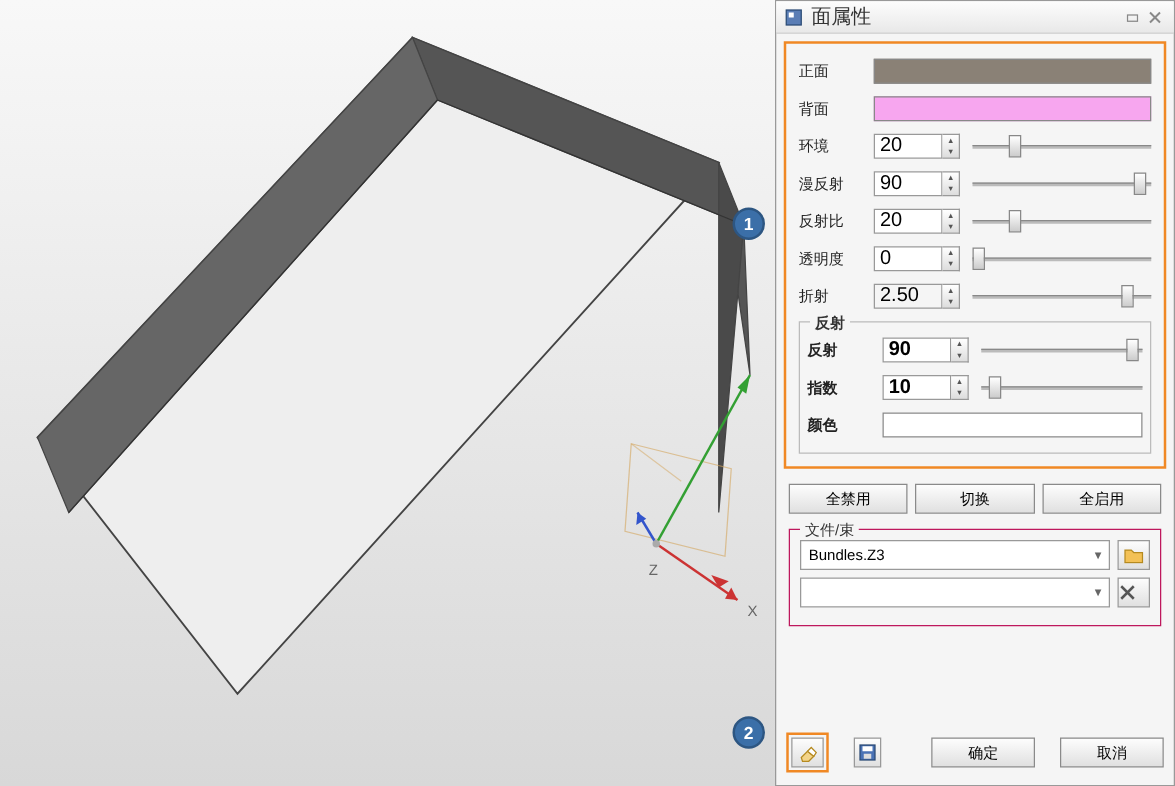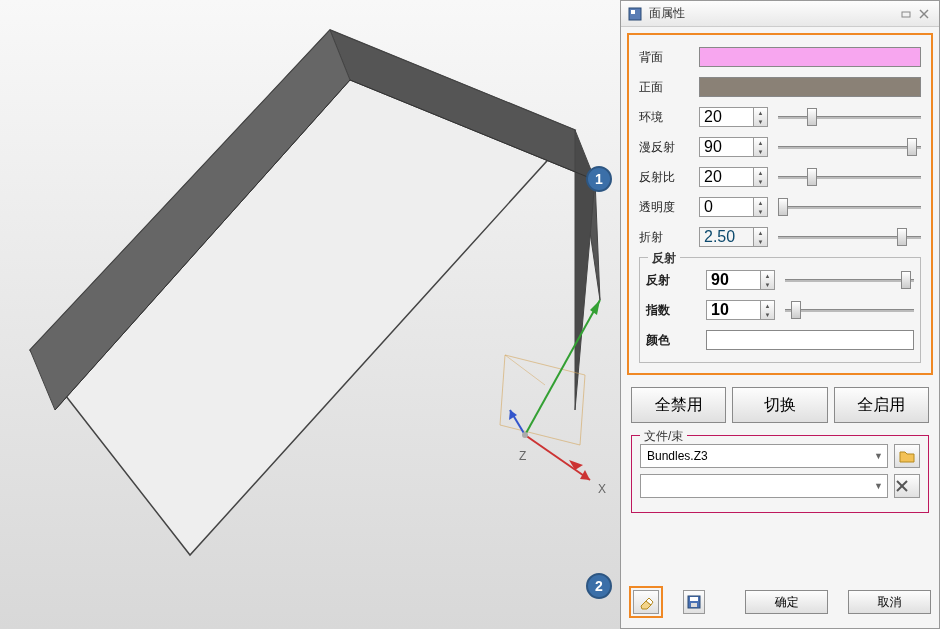--- a/index.html
+++ b/index.html
@@ -8,7 +8,7 @@
 .panel { position: absolute; right: 0; top: 0; width: 320px; height: 629px; background: #f5f5f5; border: 1px solid #999; }
 .panel-header { height: 26px; background: linear-gradient(#fdfdfd, #e8e8e8); border-bottom: 1px solid #ccc; display: flex; align-items: center; padding: 0 6px; }
 .panel-header .icon { width: 16px; height: 16px; margin-right: 6px; }
-.panel-header .title { flex: 1; font-size: 12px; color: #333; }
+.panel-header .title { flex: 1; font-size: 16px; color: #333; }
 .header-btn { width: 18px; height: 16px; display: flex; align-items: center; justify-content: center; color: #777; cursor: pointer; }
 .section-frame { border: 2px solid #f08824; margin: 6px; padding: 8px 10px 10px 10px; position: relative; }
 .prop-row { display: flex; align-items: center; height: 28px; margin-bottom: 2px; }

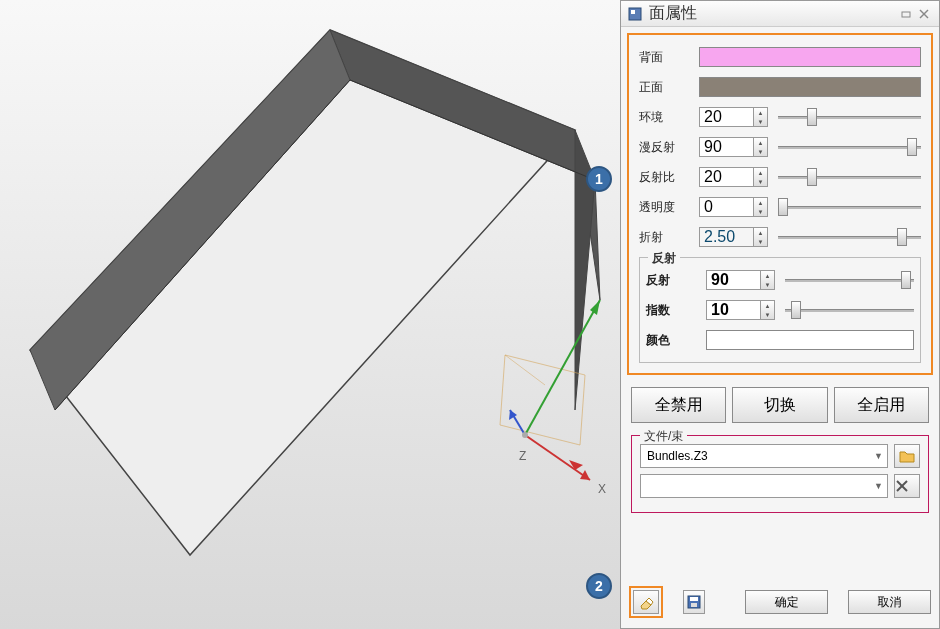--- a/index.html
+++ b/index.html
@@ -107,13 +107,13 @@
   <div class="section-frame">
 
     <div class="prop-row">
+      <span class="prop-label">正面</span>
+      <div class="color-swatch swatch-gray"></div>
+    </div>
+
+    <div class="prop-row">
       <span class="prop-label">背面</span>
       <div class="color-swatch swatch-pink"></div>
-    </div>
-
-    <div class="prop-row">
-      <span class="prop-label">正面</span>
-      <div class="color-swatch swatch-gray"></div>
     </div>
 
     <div class="prop-row">

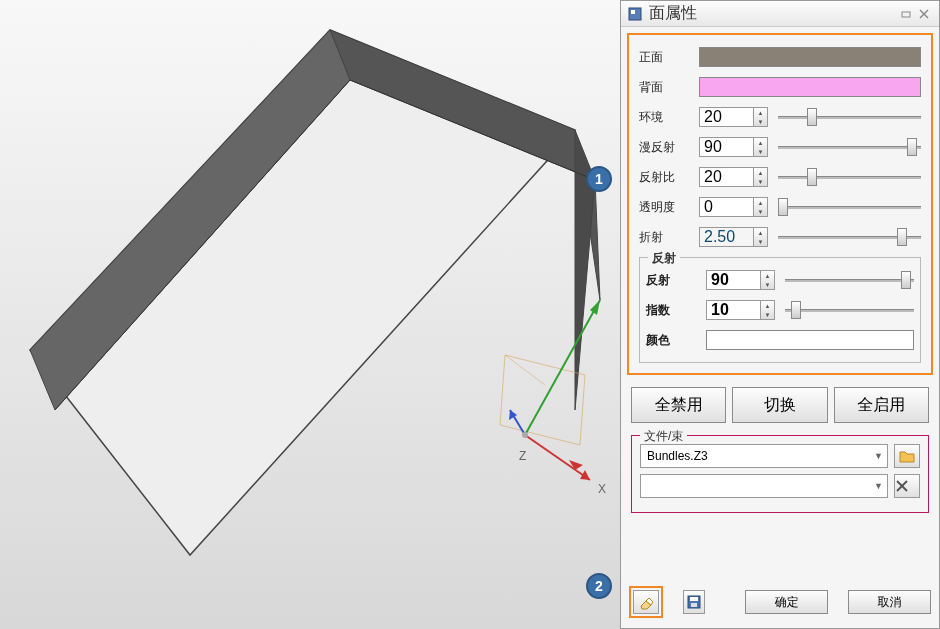--- a/index.html
+++ b/index.html
@@ -18,7 +18,7 @@
 .swatch-pink { background: #f7a6ef; }
 .swatch-white { background: #fff; }
 .num-input { width: 55px; height: 20px; border: 1px solid #999; background: #fff; padding: 0 4px; font-size: 16px; display: flex; align-items: center; }
-.num-input.disabled { color: #0c4a6e; background: #f5f5f5; }
+.num-input.disabled { color: #000000; background: #f5f5f5; }
 .spinner { width: 14px; height: 20px; display: flex; flex-direction: column; border: 1px solid #999; border-left: none; background: linear-gradient(#fff,#ddd); }
 .spin-btn { flex: 1; display: flex; align-items: center; justify-content: center; font-size: 6px; color: #555; cursor: pointer; }
 .slider-wrap { flex: 1; margin-left: 10px; position: relative; height: 20px; display: flex; align-items: center; }

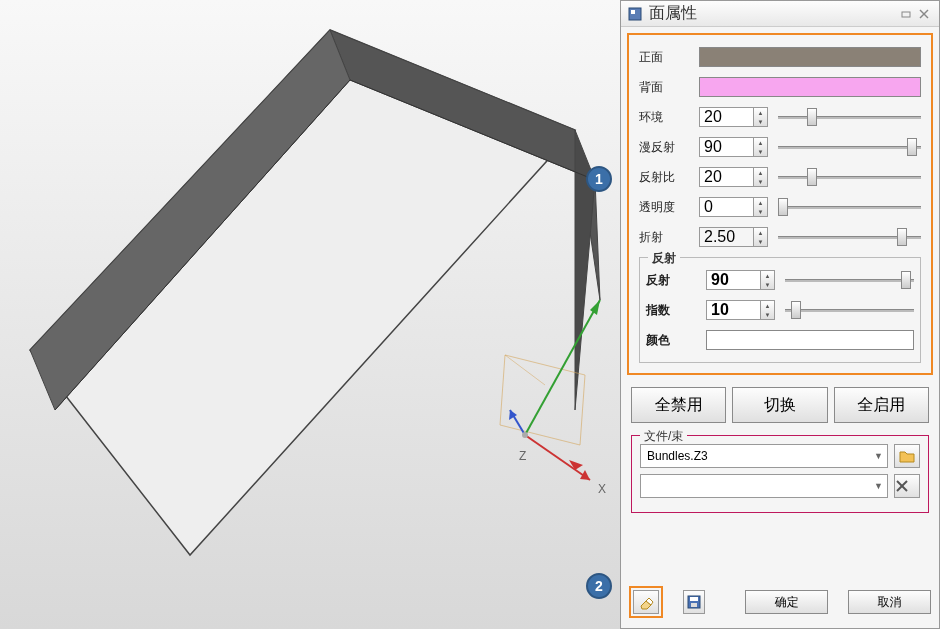--- a/index.html
+++ b/index.html
@@ -27,7 +27,7 @@
 .fieldset { border: 1px solid #bbb; margin-top: 6px; padding: 8px 6px 6px 6px; position: relative; font-weight: bold; }
 .fieldset-legend { position: absolute; top: -8px; left: 8px; background: #f5f5f5; padding: 0 4px; font-size: 12px; color: #333; }
 .btn-row { display: flex; gap: 6px; margin: 12px 10px; }
-.btn { flex: 1; height: 36px; background: linear-gradient(#fdfdfd,#e0e0e0); border: 1px solid #8a8a8a; display: flex; align-items: center; justify-content: center; cursor: pointer; font-size: 16px; }
+.btn { flex: 1; height: 24px; background: linear-gradient(#fdfdfd,#e0e0e0); border: 1px solid #8a8a8a; display: flex; align-items: center; justify-content: center; cursor: pointer; font-size: 12px; }
 .file-section { margin: 6px 10px; position: relative; }
 .file-fieldset { border: 1px solid #be185d; padding: 8px 8px 8px 8px; position: relative; }
 .file-row { display: flex; align-items: flex-end; gap: 6px; margin-bottom: 6px; }

